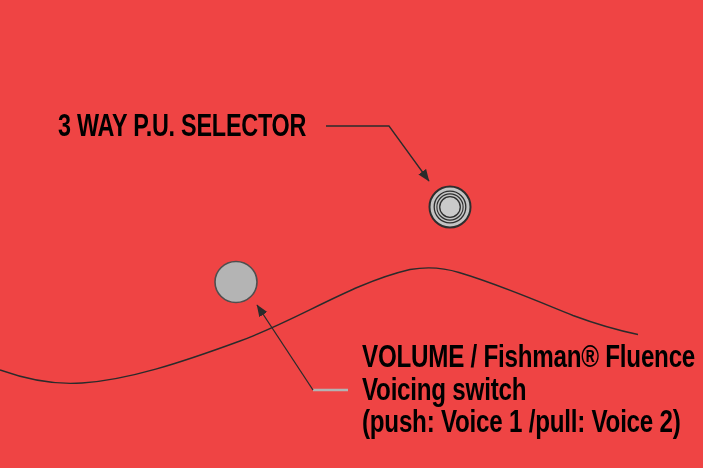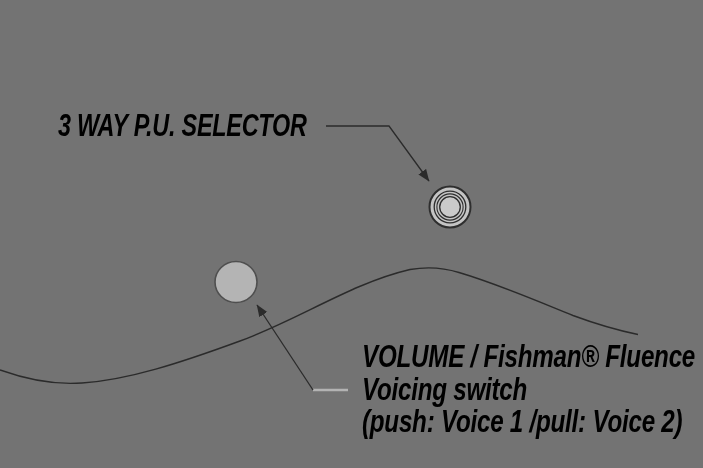--- a/index.html
+++ b/index.html
@@ -50,7 +50,7 @@
 </head>
 <body>
 
-<div class="stage" id="stage" style="background: #737373; color: rgb(0, 0, 0); font-style: italic;">
+<div class="stage" id="stage" style="background: #ef4444; color: rgb(0, 0, 0);">
 
   <svg width="703" height="468" viewBox="0 0 703 468">
     <defs>

